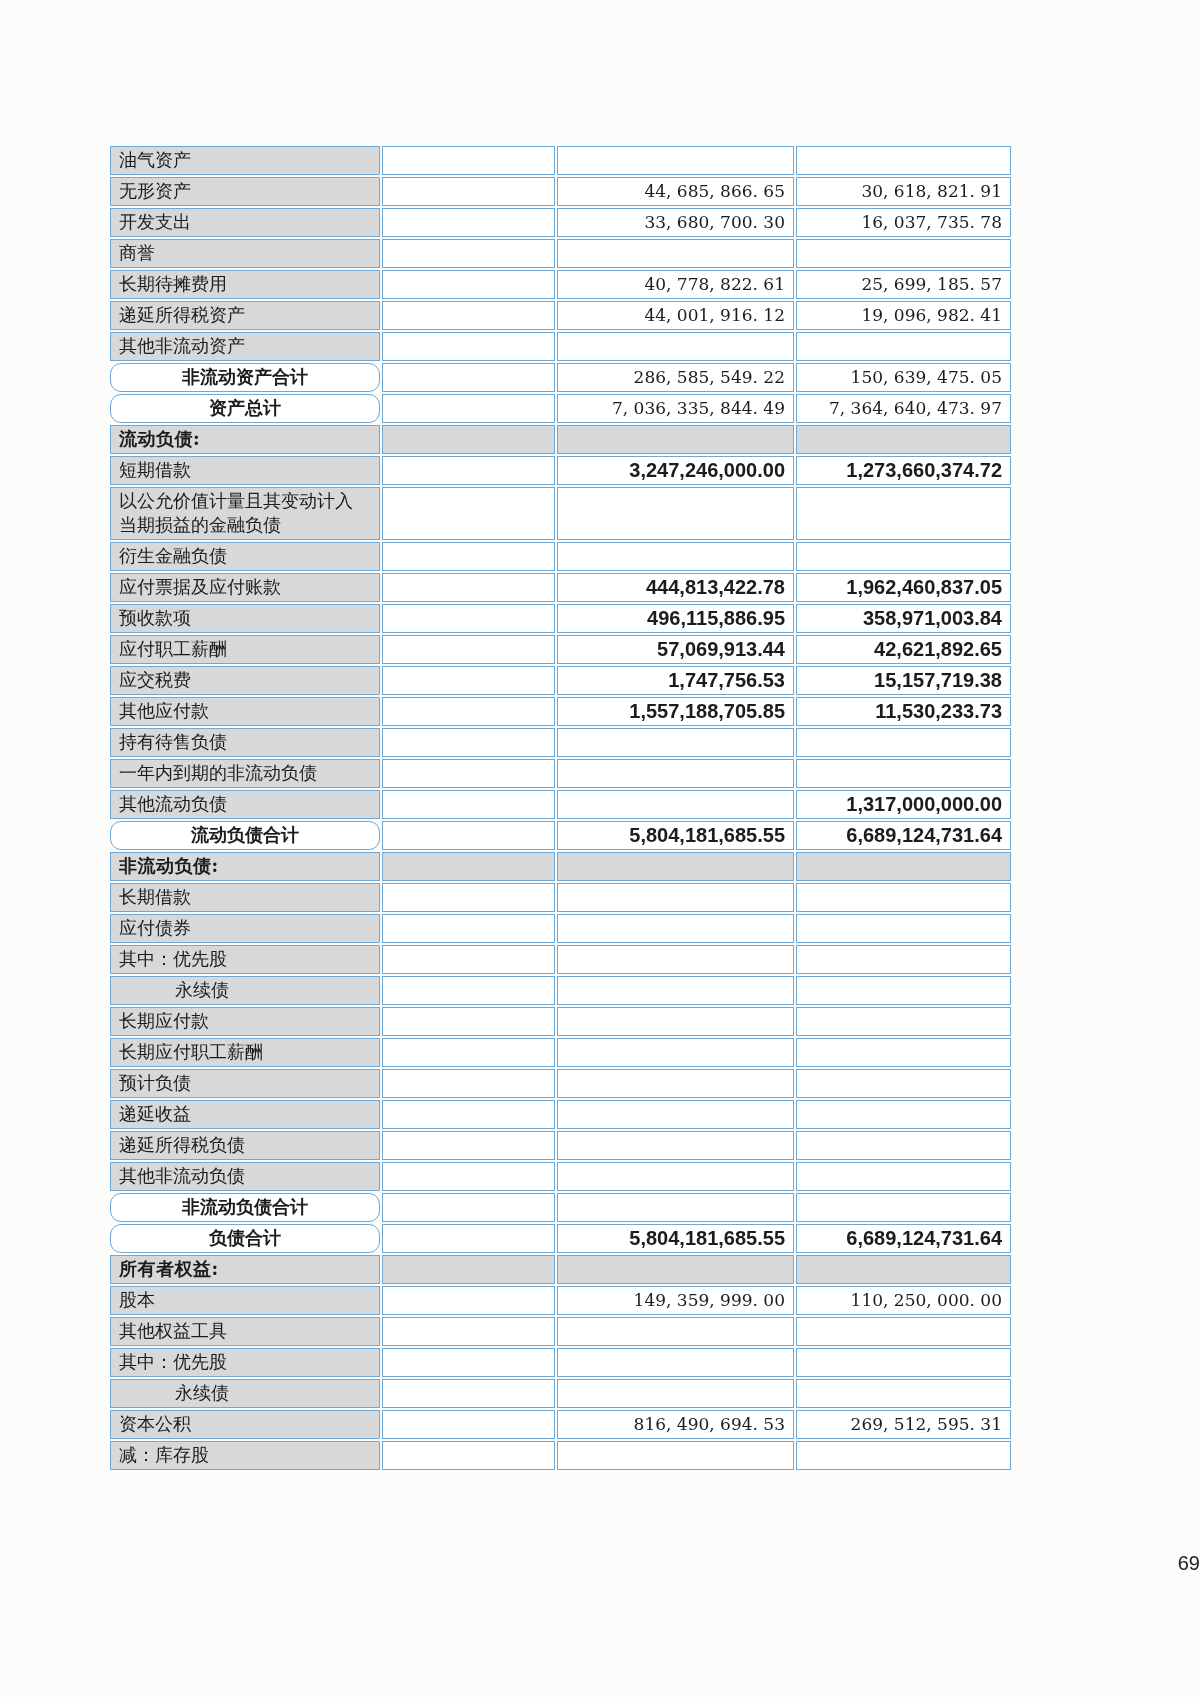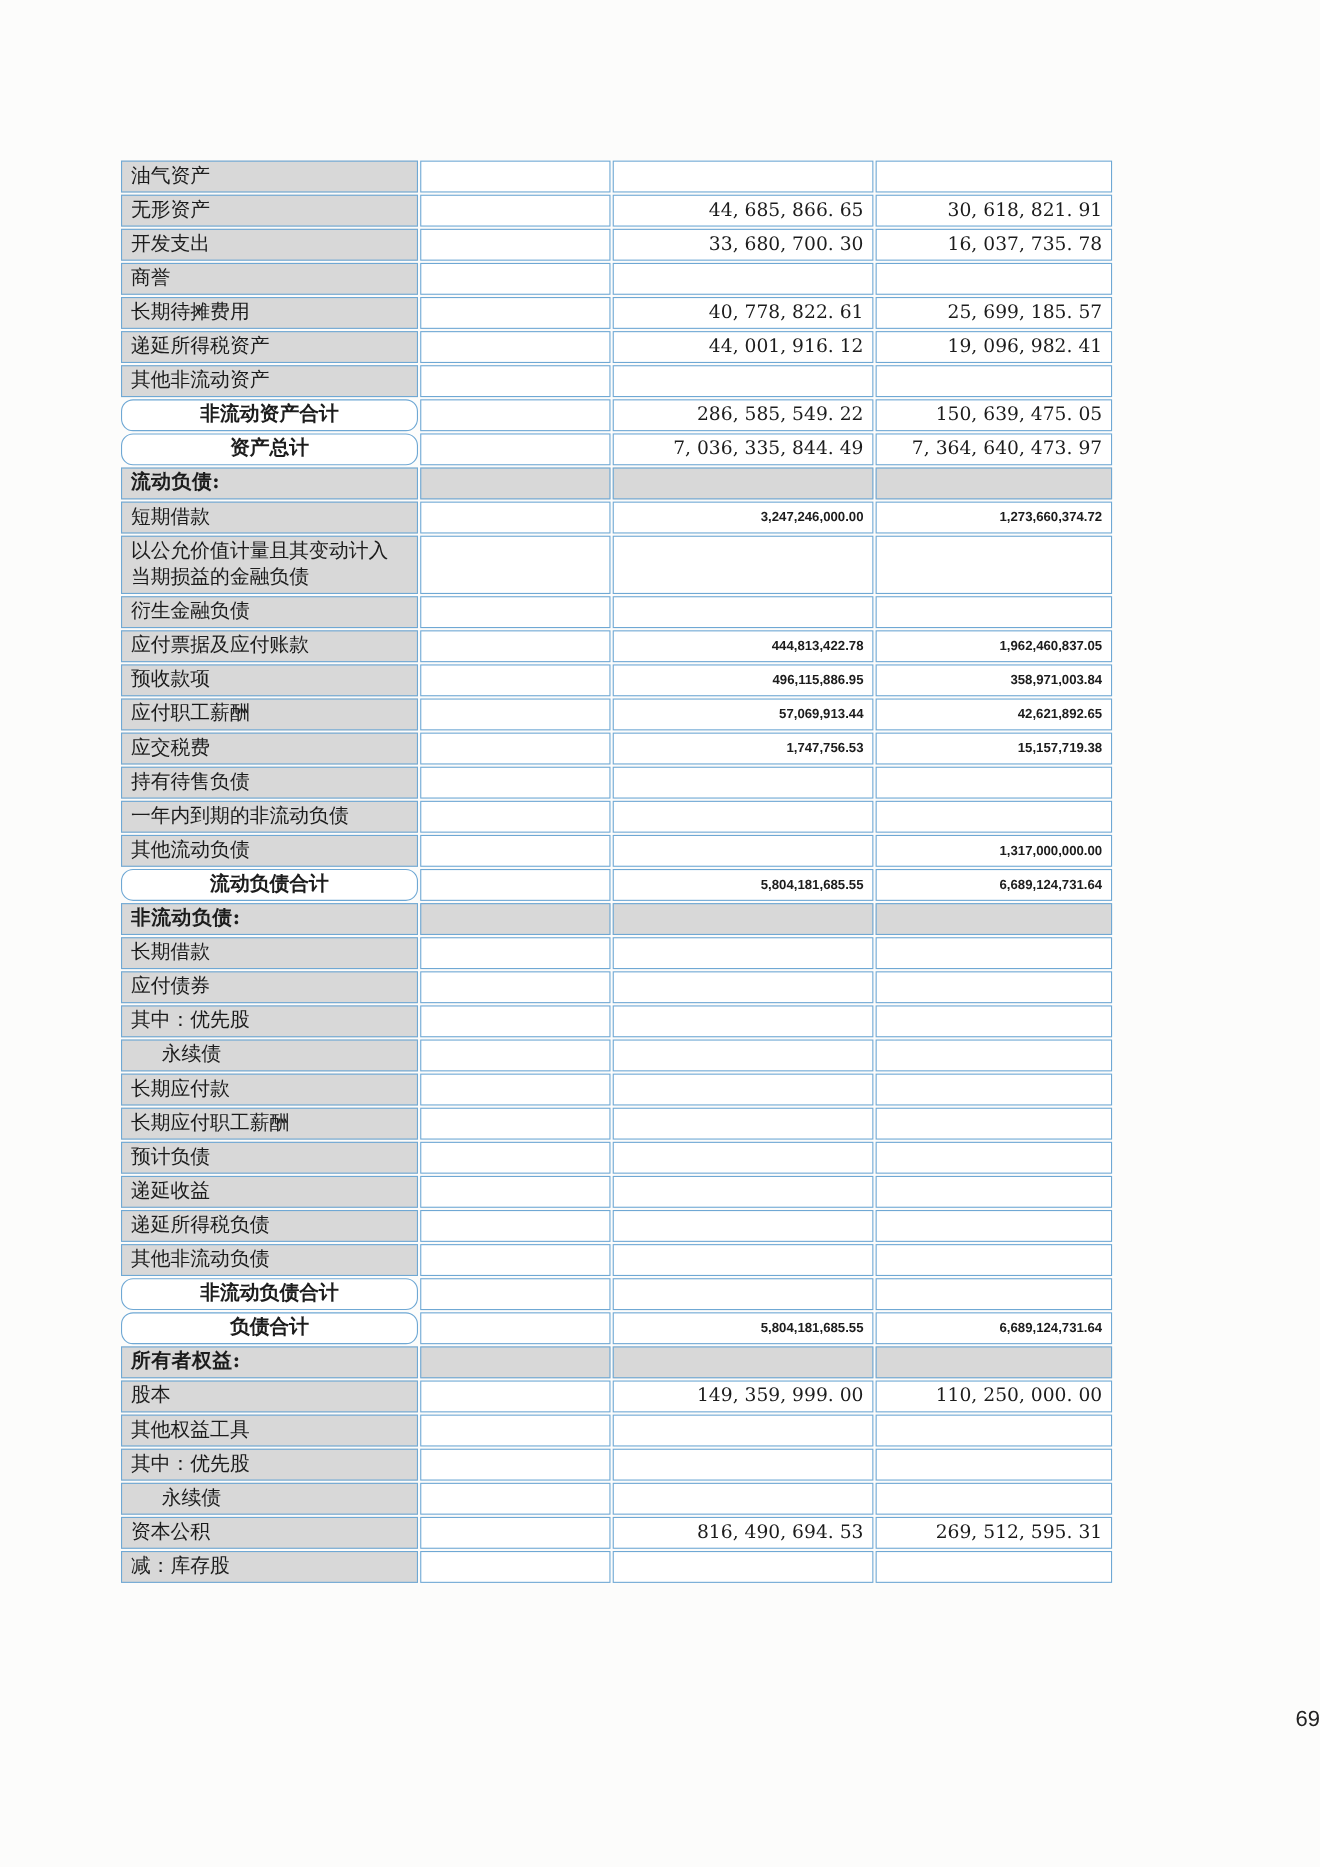--- a/index.html
+++ b/index.html
@@ -54,7 +54,7 @@
   tr.sans td.val {
     font-family: "Liberation Sans", sans-serif;
     font-weight: bold;
-    font-size: 12px;
+    font-size: 20px;
     letter-spacing: 0px;
     margin-left: 48px;
   }

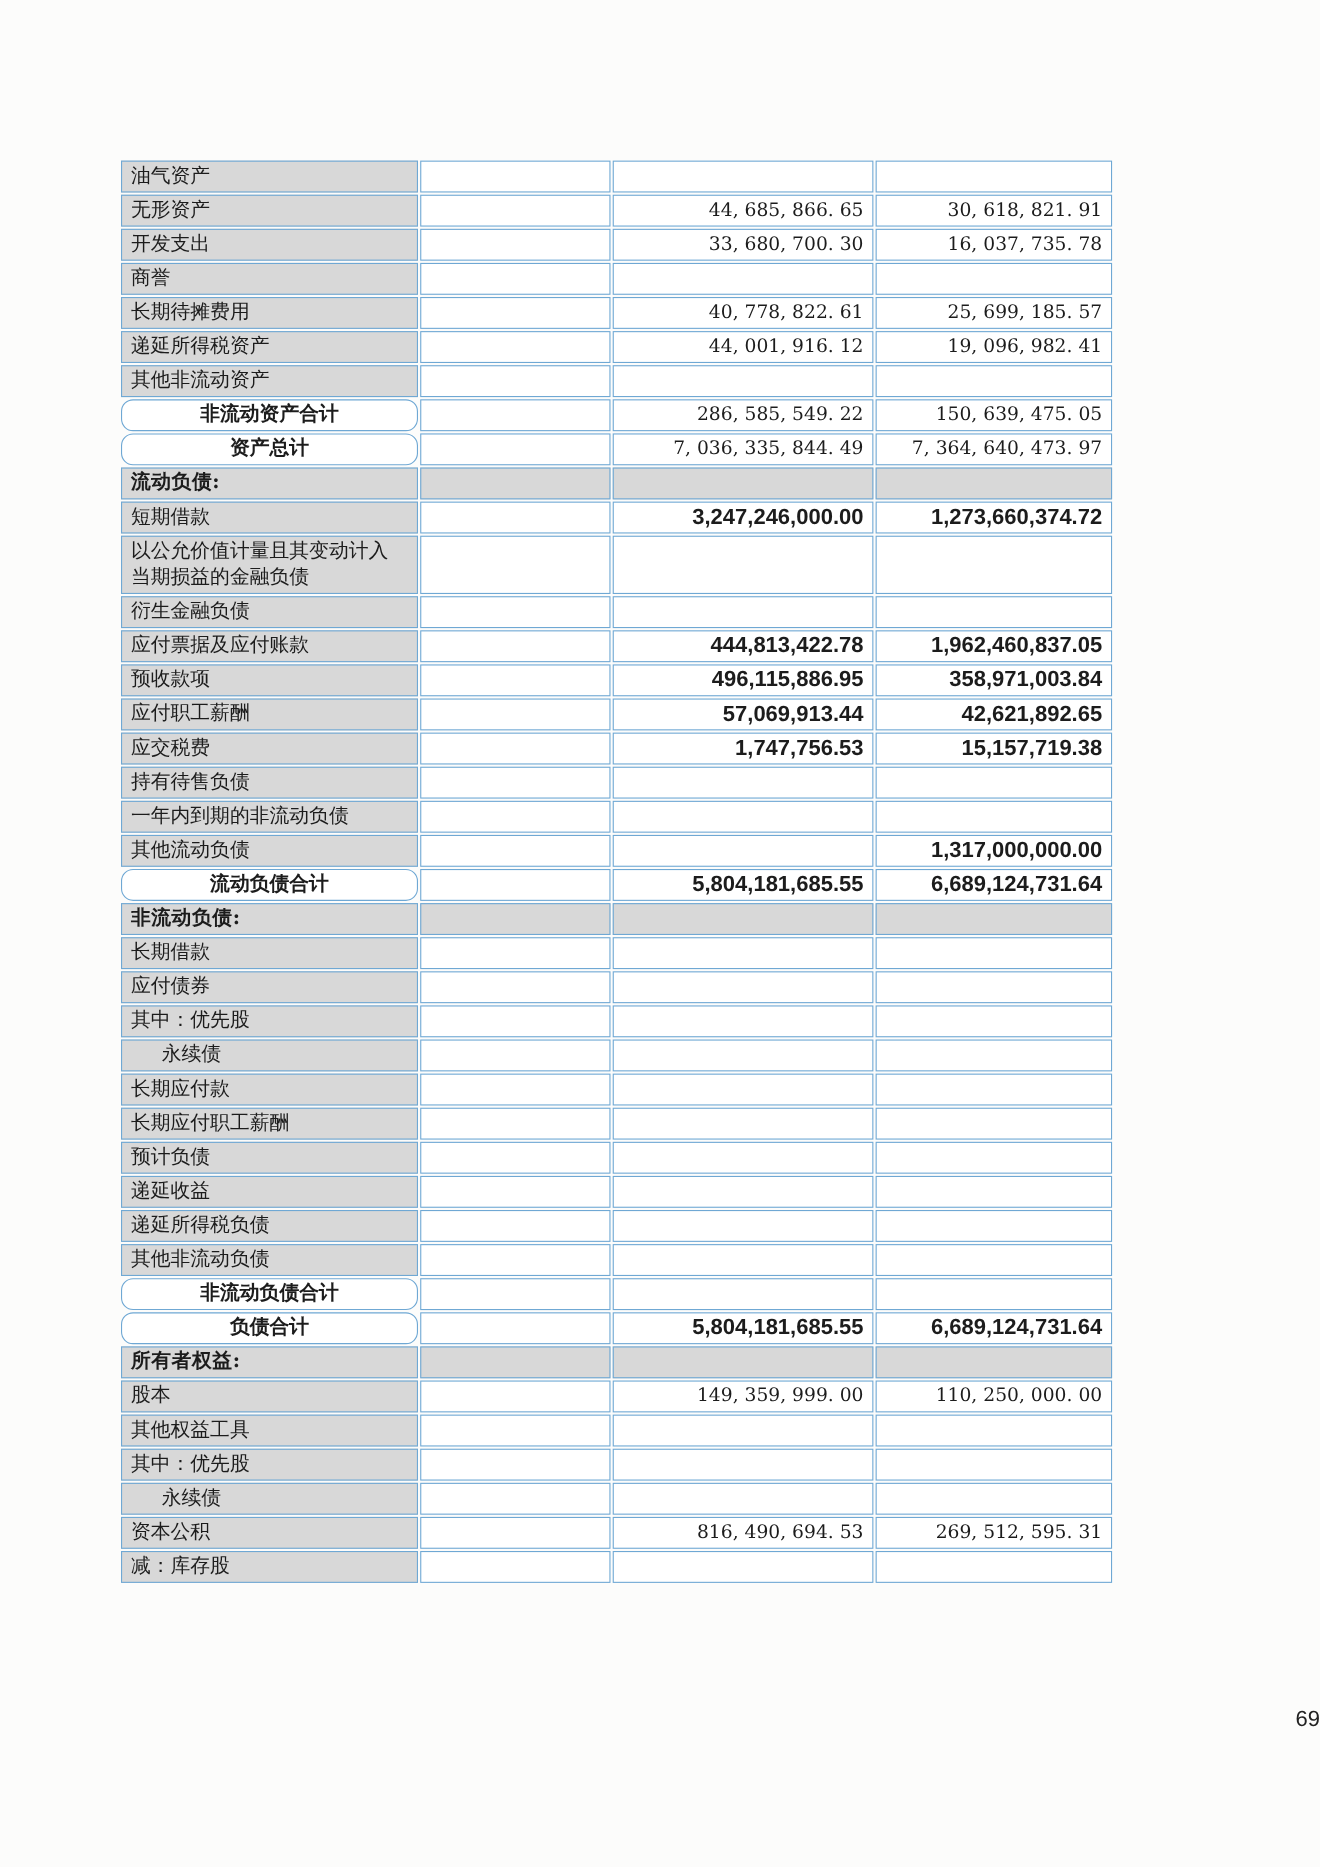--- a/index.html
+++ b/index.html
@@ -184,6 +184,12 @@
           <td class="val">1,747,756.53</td>
           <td class="val">15,157,719.38</td>
         </tr>
+        <tr class="sans">
+          <td class="label">其他应付款</td>
+          <td class="val"></td>
+          <td class="val">1,557,188,705.85</td>
+          <td class="val">11,530,233.73</td>
+        </tr>
         <tr class="">
           <td class="label">持有待售负债</td>
           <td class="val"></td>

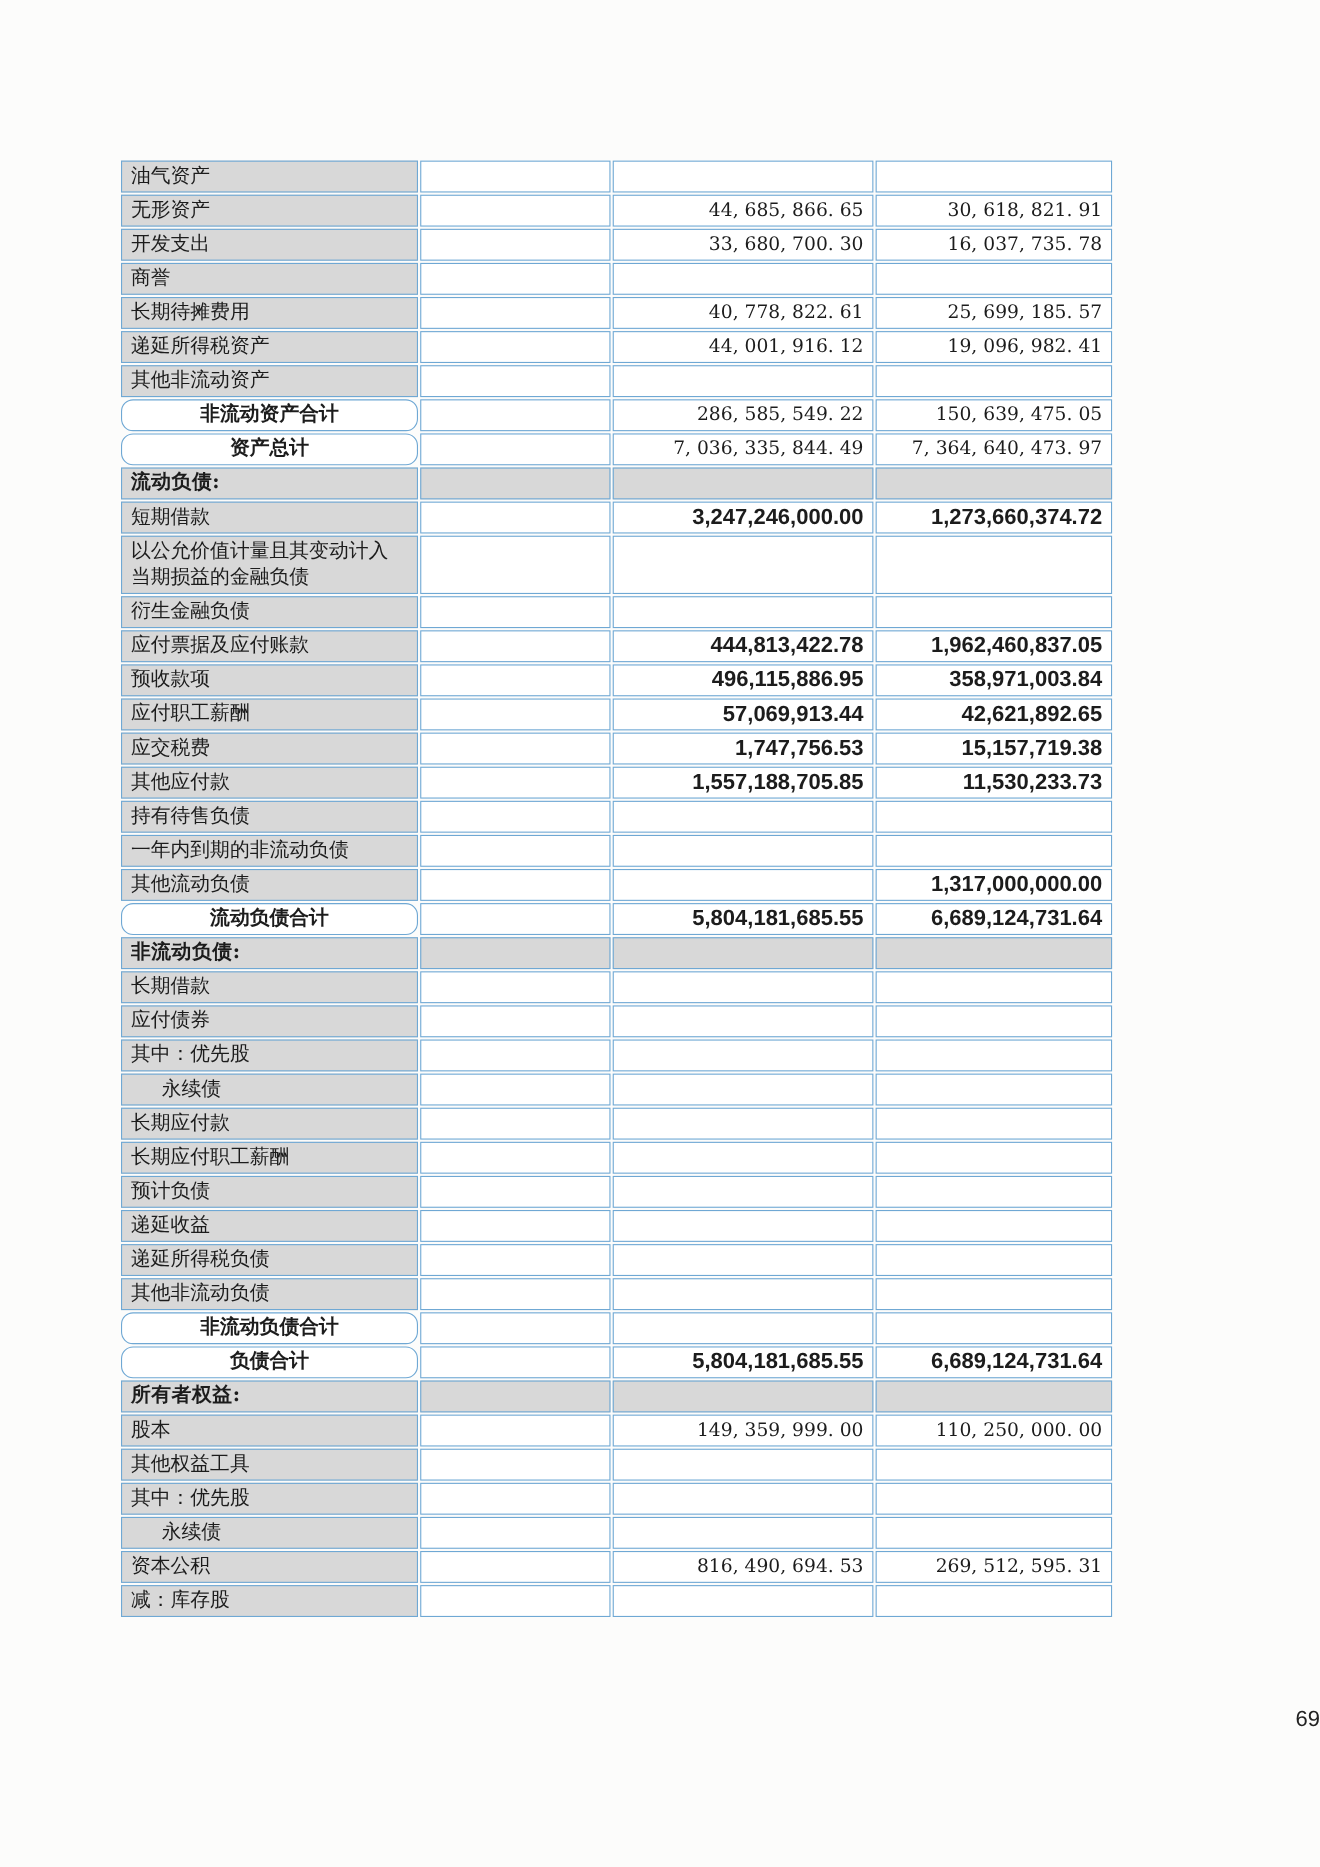--- a/index.html
+++ b/index.html
@@ -46,7 +46,7 @@
     text-align: center;
     border-radius: 11px;
   }
-  td.indent { padding-left: 36px; }
+  td.indent { padding-left: 64px; }
   td.val {
     text-align: right;
     font-size: 17px;

